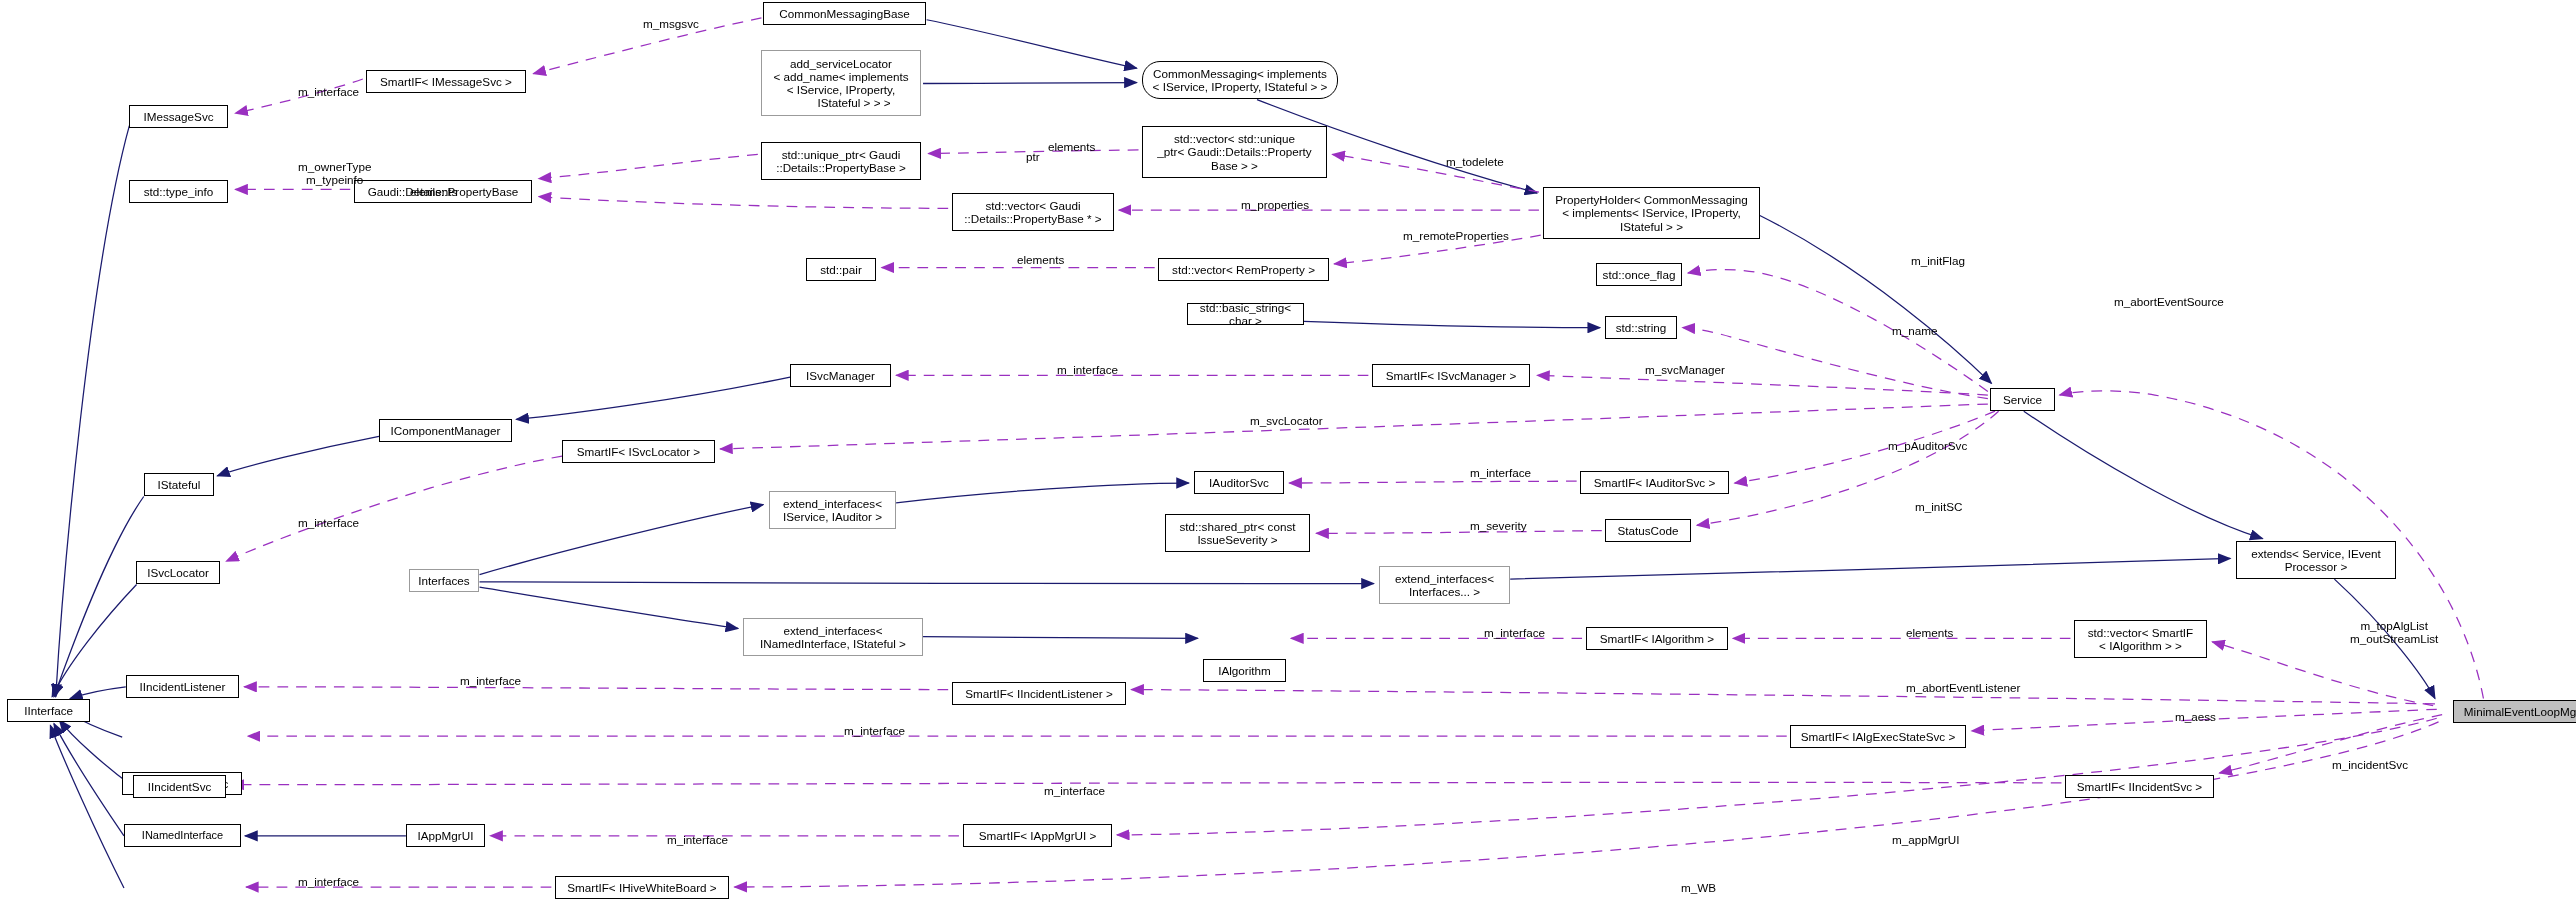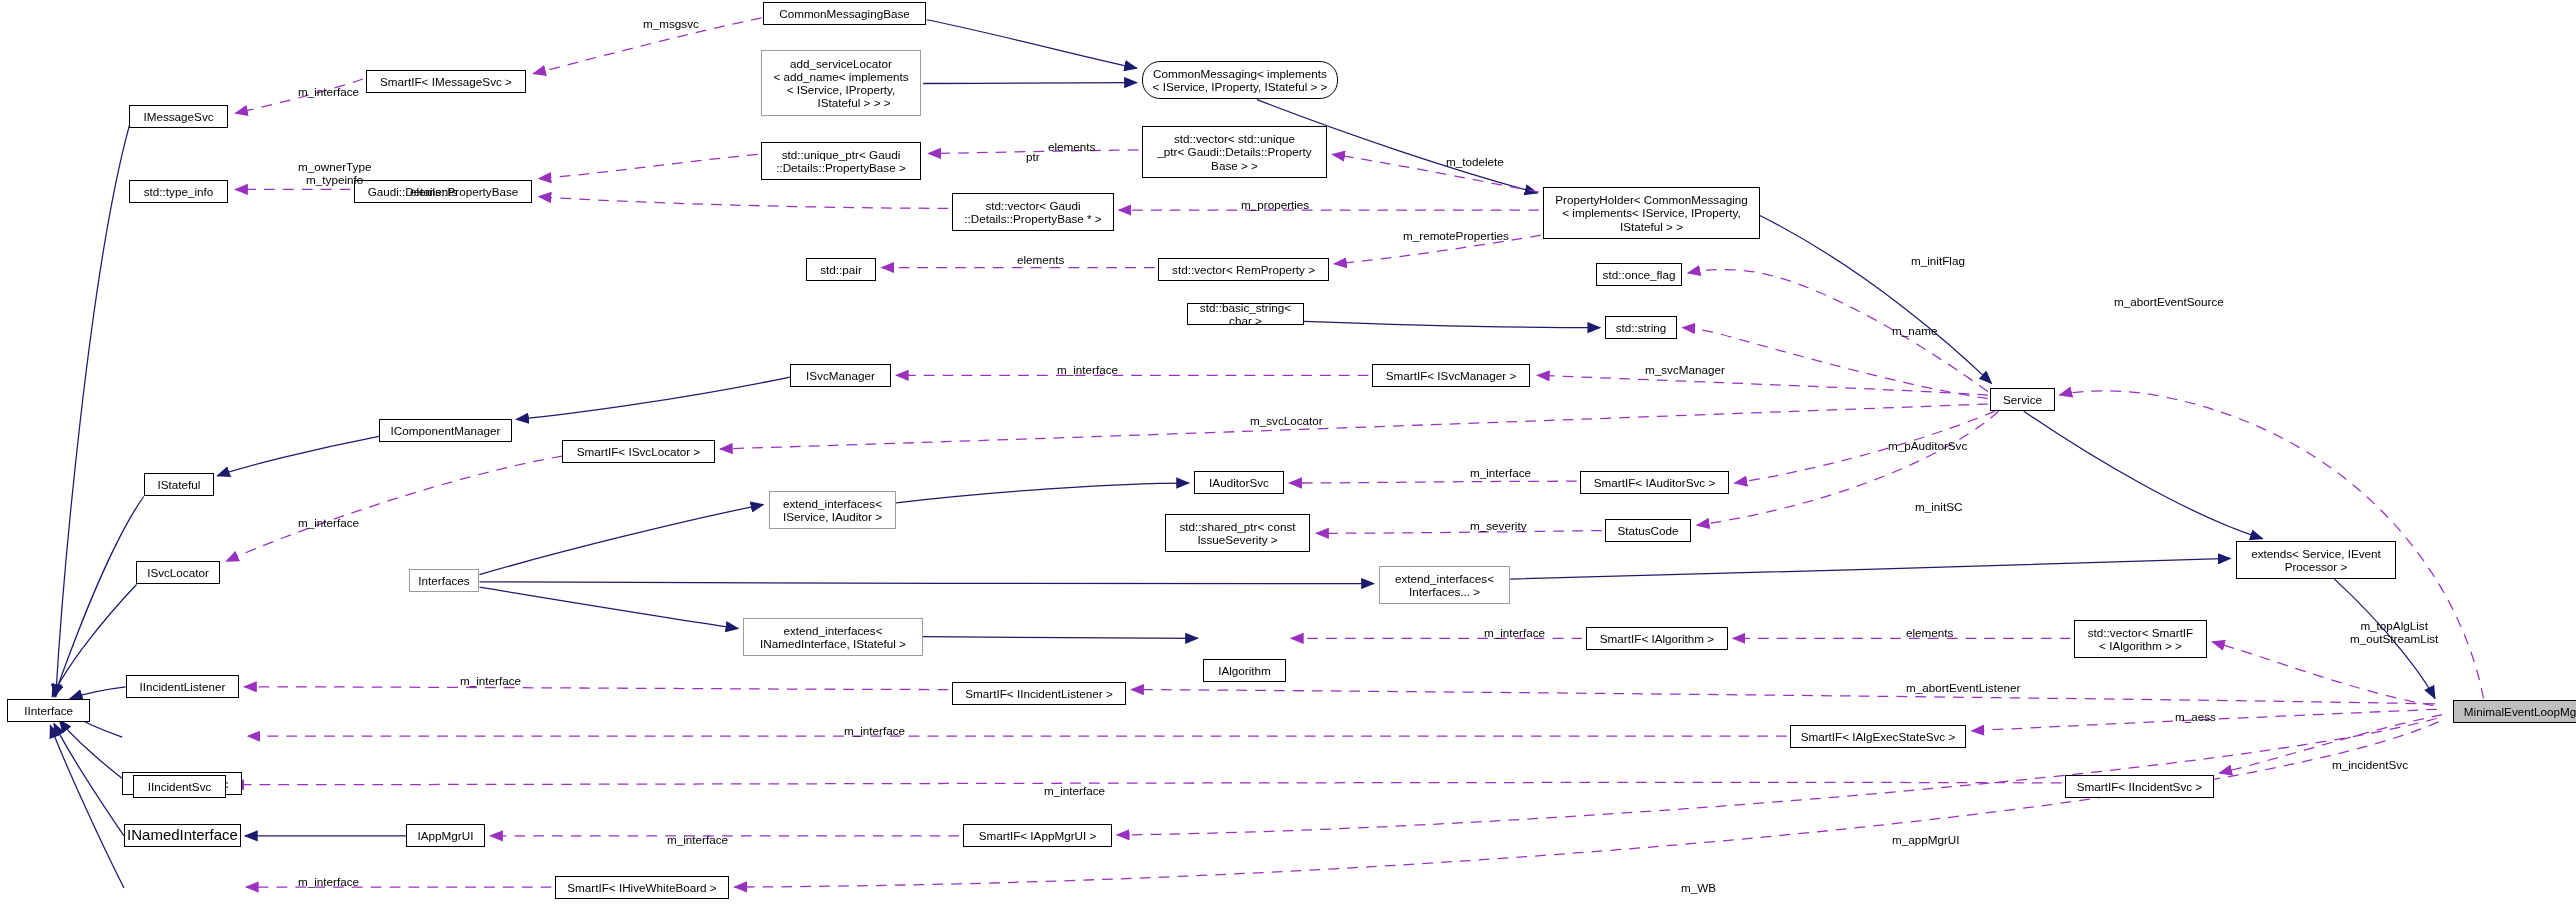--- a/index.html
+++ b/index.html
@@ -194,7 +194,7 @@
     <div class="node" style="left: 126px; top: 675px; width: 113px; height: 23px; font-size: 11.7px;">IIncidentListener</div>
     <div class="node" style="left: 122px; top: 725px; width: 120px; height: 23px; font-size: 11.7px; margin-top: 47px;">IAlgExecStateSvc</div>
     <div class="node" style="left: 133px; top: 775px; width: 93px; height: 23px; font-size: 11.7px;">IIncidentSvc</div>
-    <div class="node" style="left: 124px; top: 824px; width: 117px; height: 23px; font-size: 15px;">INamedInterface</div>
+    <div class="node" style="left: 124px; top: 824px; width: 117px; height: 23px; font-size: 11px;">INamedInterface</div>
     <div class="node" style="left: 124px; top: 876px; width: 117px; height: 23px; font-size: 11.7px; margin-top: 40px;">IHiveWhiteBoard</div>
     <div class="node" style="left: 366px; top: 70px; width: 160px; height: 23px; font-size: 11.7px;">SmartIF&lt; IMessageSvc &gt;</div>
     <div class="node" style="left: 354px; top: 180px; width: 178px; height: 23px; font-size: 11.7px;">Gaudi::Details::PropertyBase</div>

